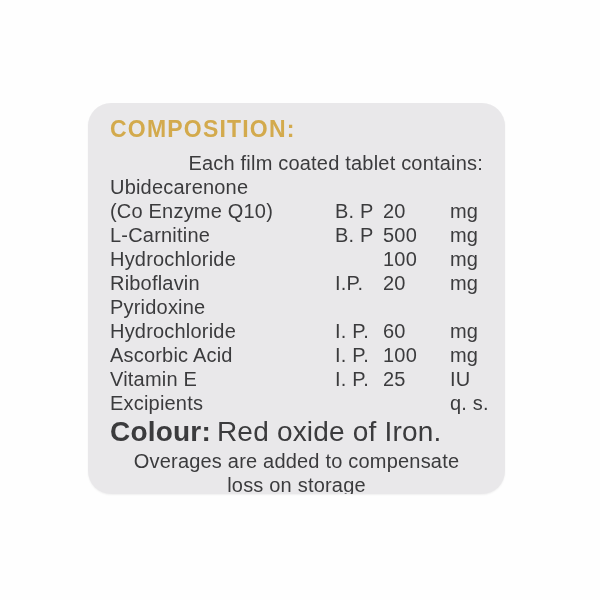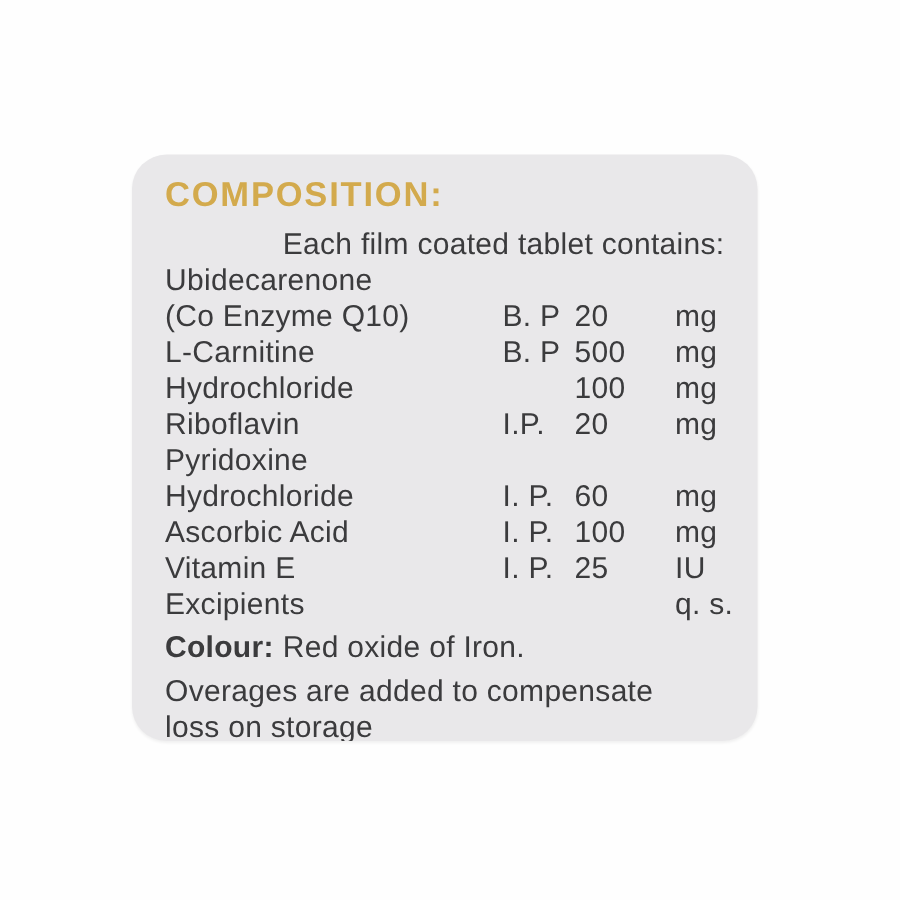--- a/index.html
+++ b/index.html
@@ -56,7 +56,7 @@
   .cell { overflow: visible; }
   .colour-line {
     margin-top: 5px;
-    font-size: 20px;
+    font-size: 28px;
     line-height: 24px;
     letter-spacing: 0.2px;
   }

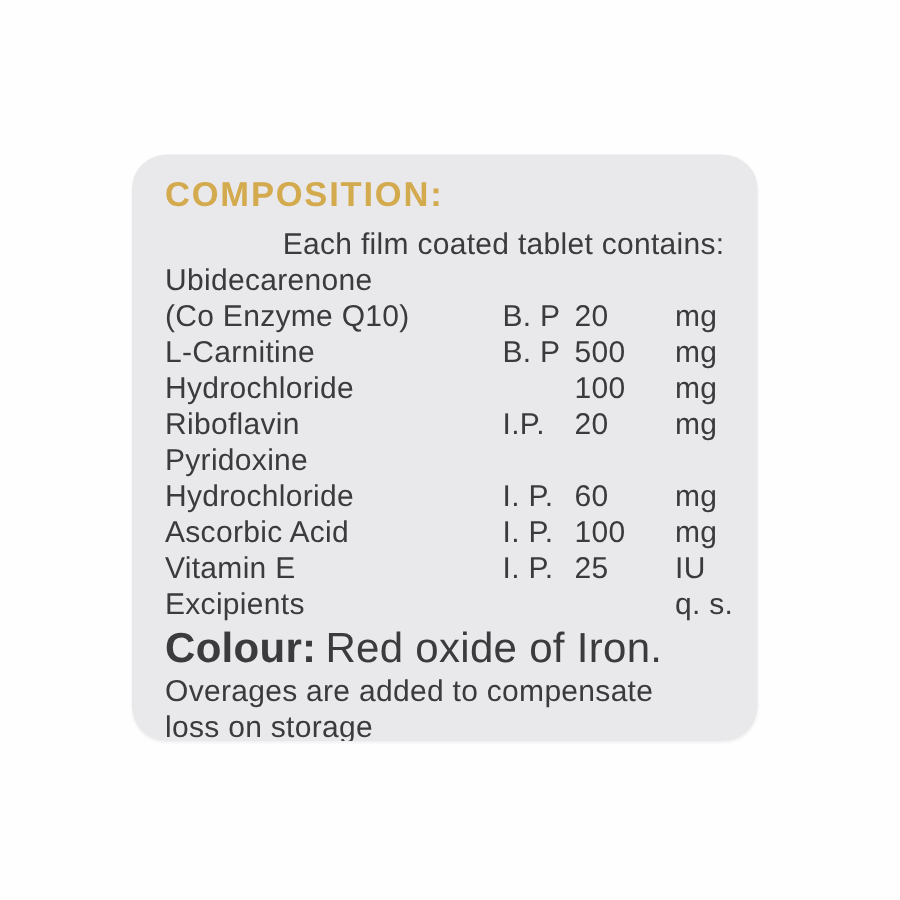--- a/index.html
+++ b/index.html
@@ -69,6 +69,7 @@
     font-size: 20px;
     line-height: 24px;
     letter-spacing: 0.2px;
+    text-align: center;
   }
 </style>
 </head>

